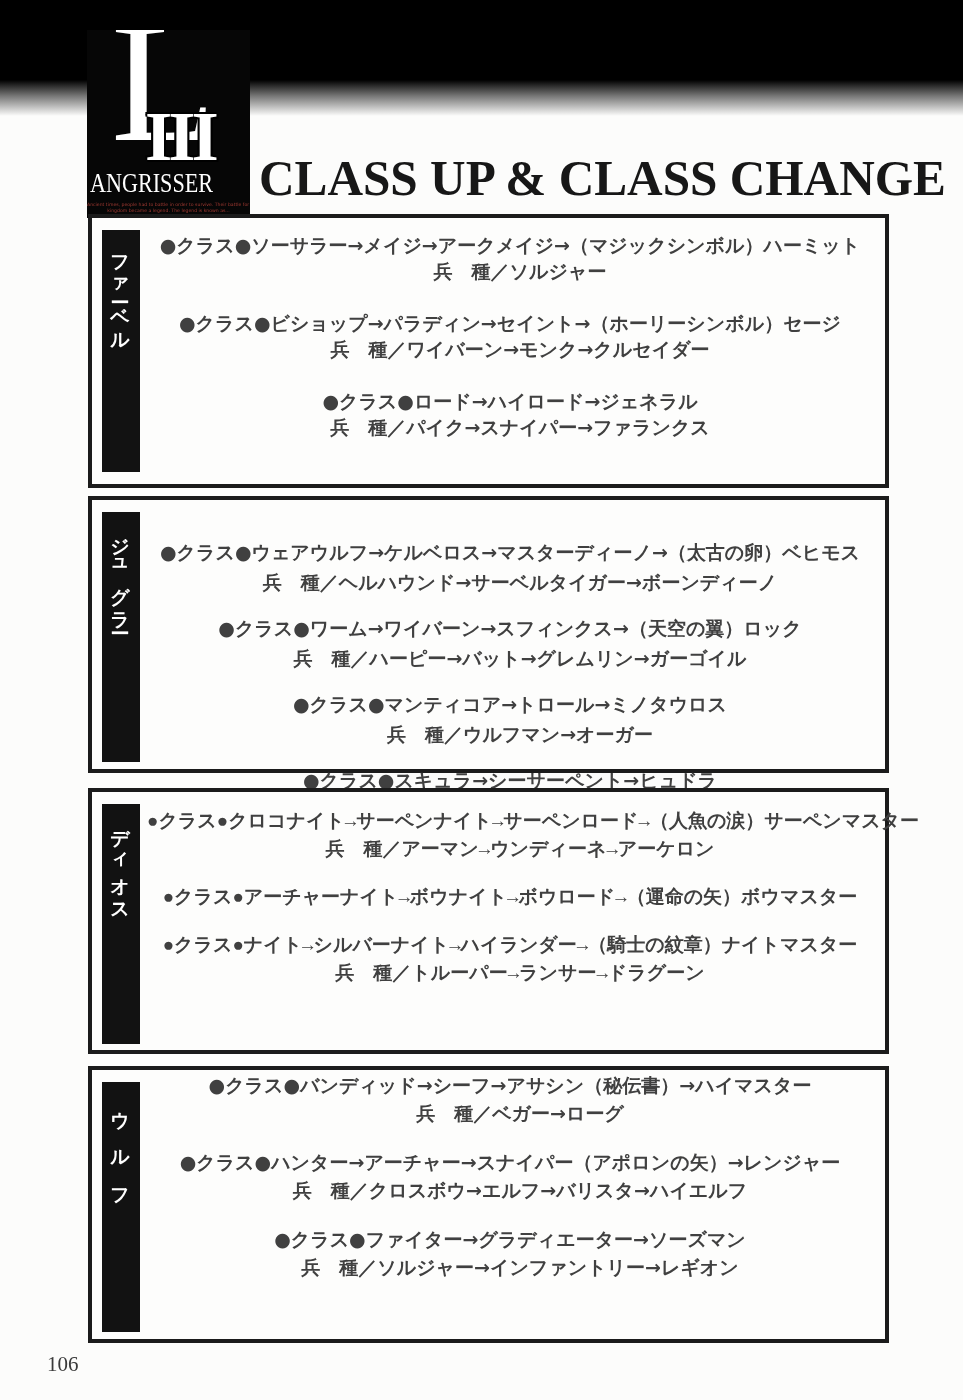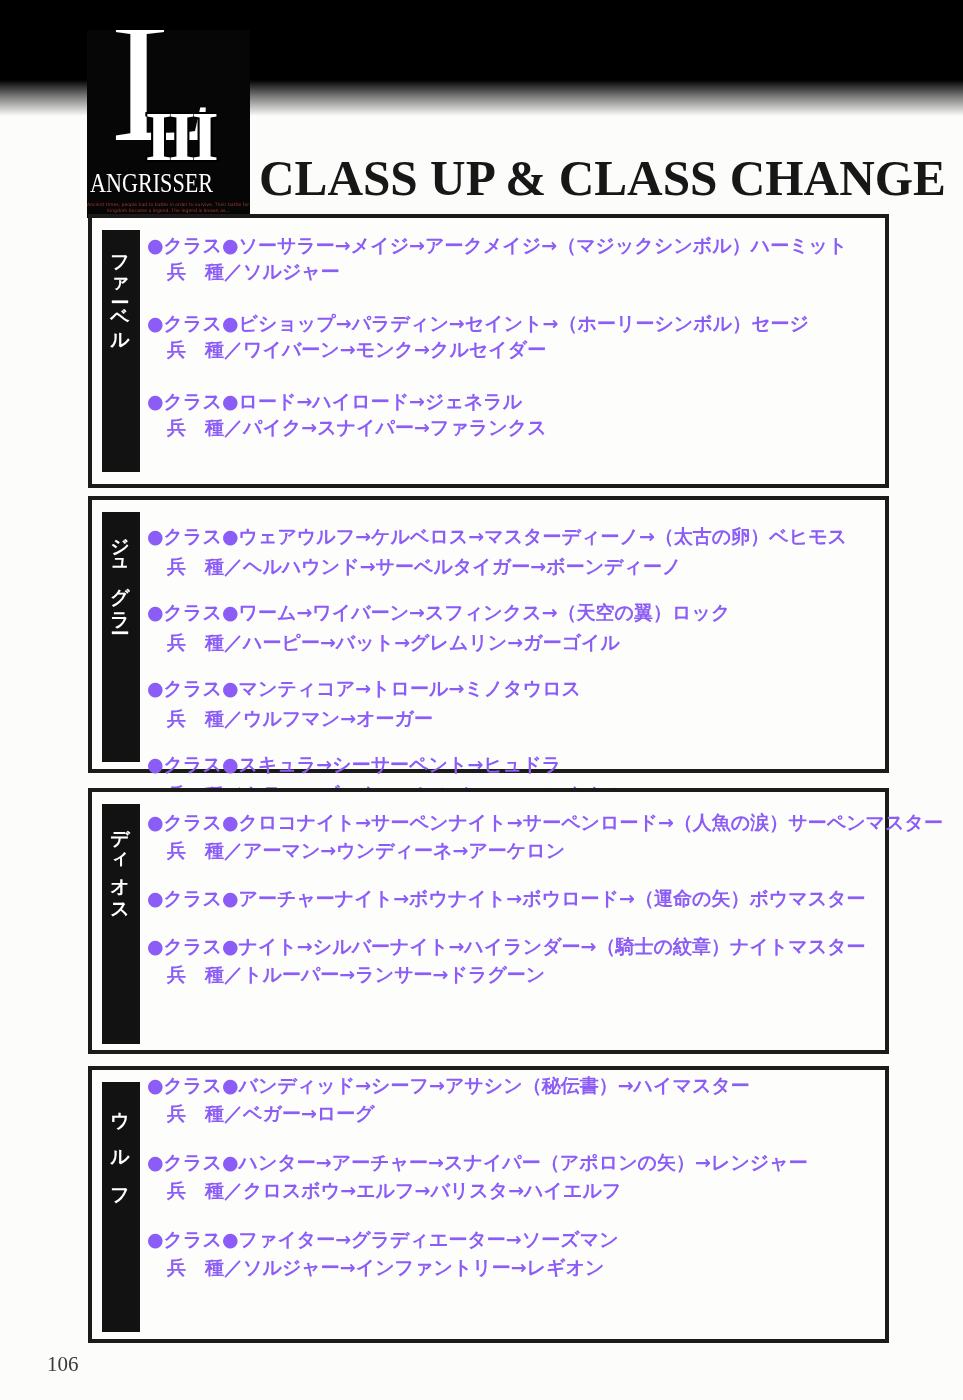--- a/index.html
+++ b/index.html
@@ -98,8 +98,8 @@
   .s4 .entry + .entry { margin-top:21px; }
 
   .line {
-    font-size:19px; font-weight:700; color:#8b5cf6;
-    white-space:nowrap; letter-spacing:0px;
+    font-size:19px; font-weight:700; color:#404040;
+    white-space:nowrap; letter-spacing:0px;text-align:center;
   }
   .s1 .line { line-height:26px; }
   .s2 .line { line-height:30px; }

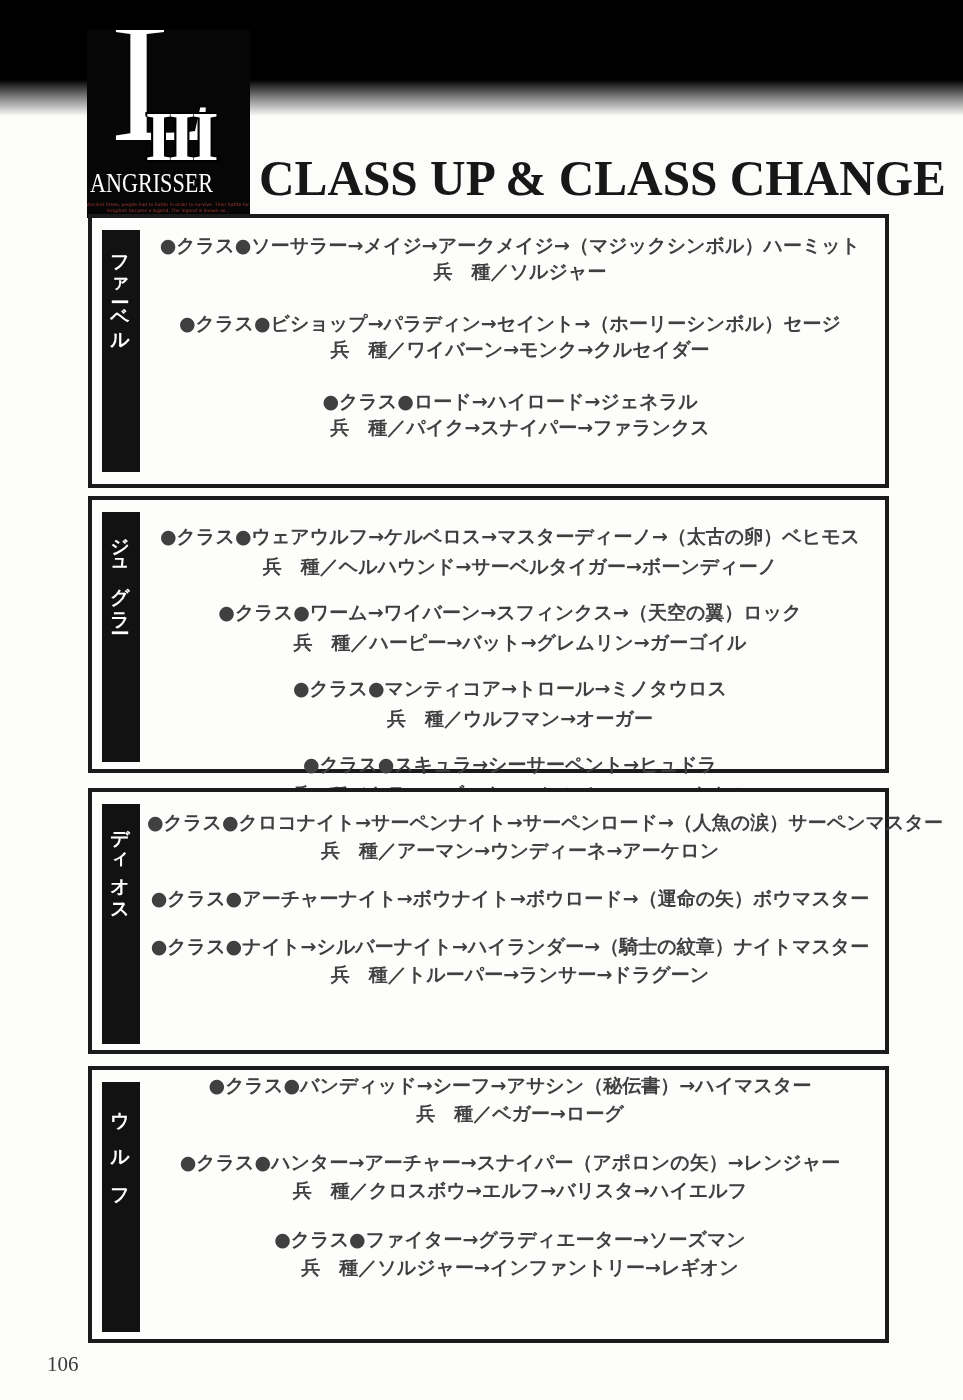--- a/index.html
+++ b/index.html
@@ -87,7 +87,7 @@
 
   .content { margin-left:55px; padding-right:12px; }
   .s1 .content { padding-top:14px; }
-  .s2 .content { padding-top:21px; }
+  .s2 .content { padding-top:37px; }
   .s3 .content { padding-top:16px; }
   .s4 .content { padding-top:1px; }
 

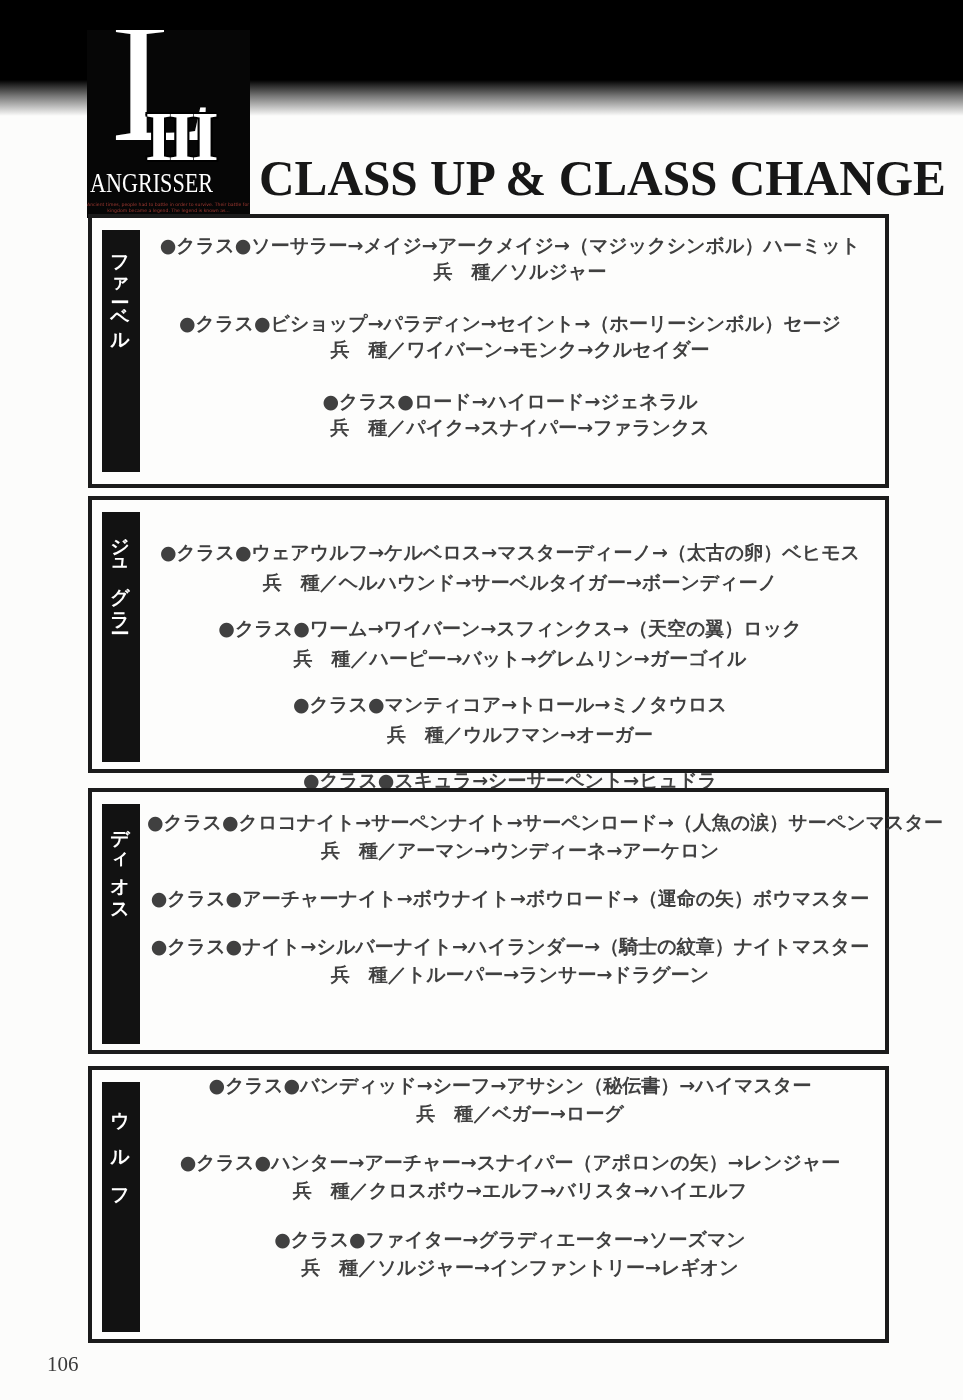--- a/index.html
+++ b/index.html
@@ -103,7 +103,7 @@
   }
   .s1 .line { line-height:26px; }
   .s2 .line { line-height:30px; }
-  .s3 .line { line-height:28px; }
+  .s3 .line { line-height:28px;font-family:Liberation Mono, monospace; }
   .s4 .line { line-height:28px; }
   .troop-line { padding-left:20px; }
 

